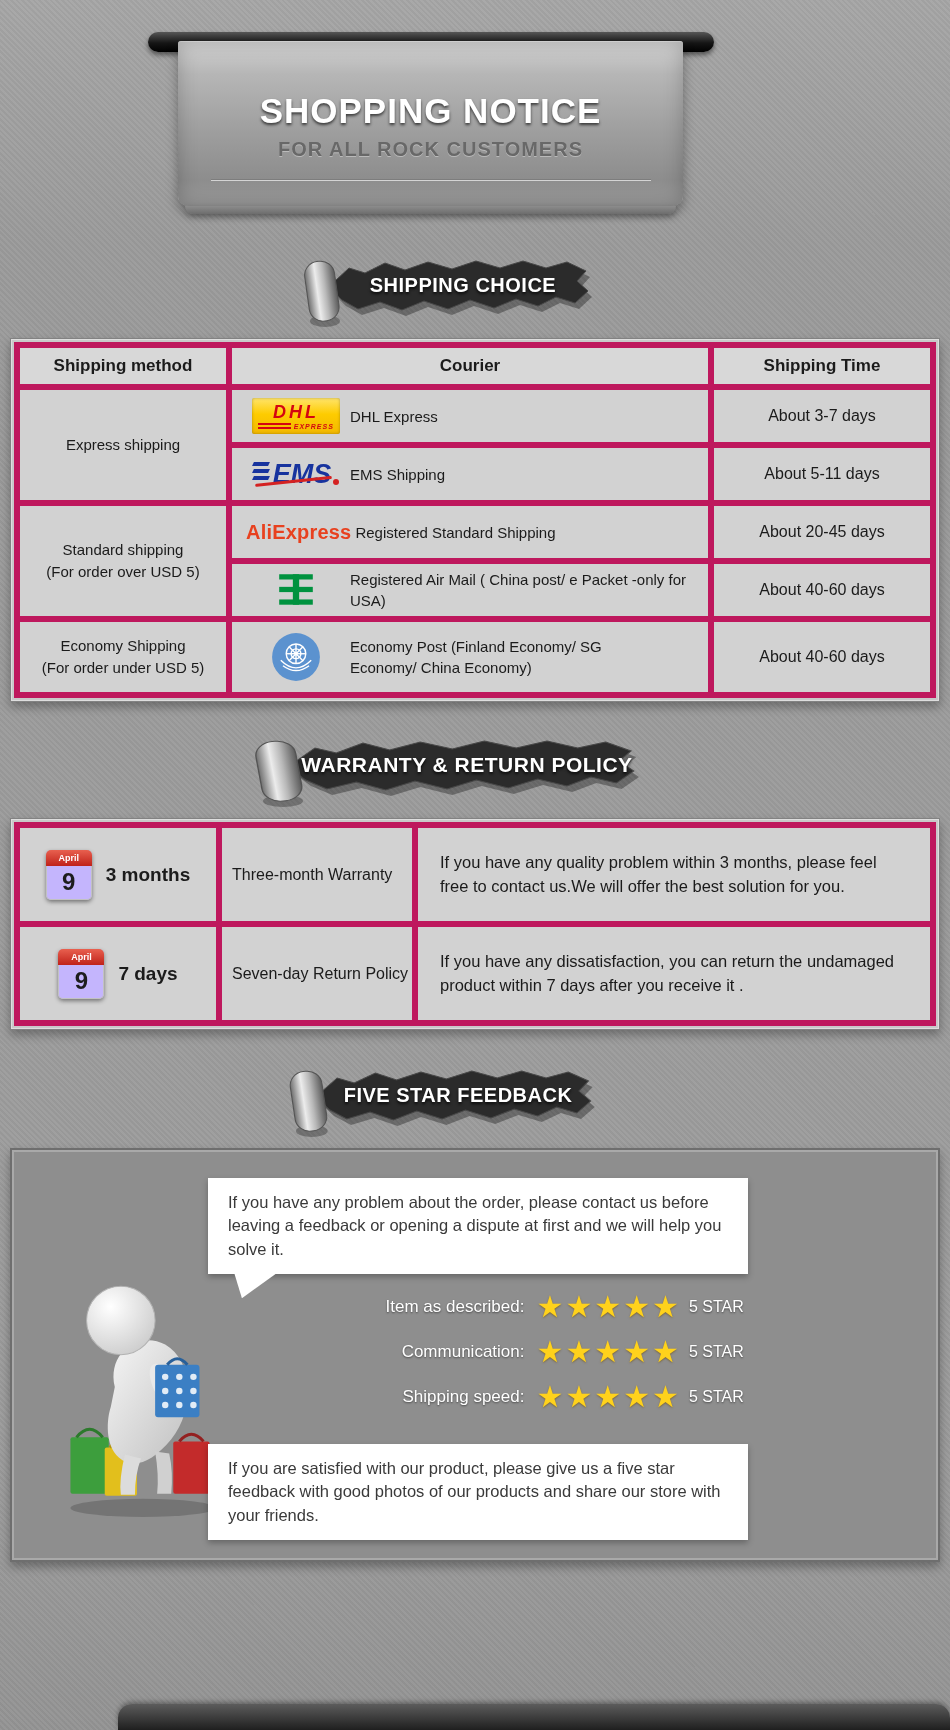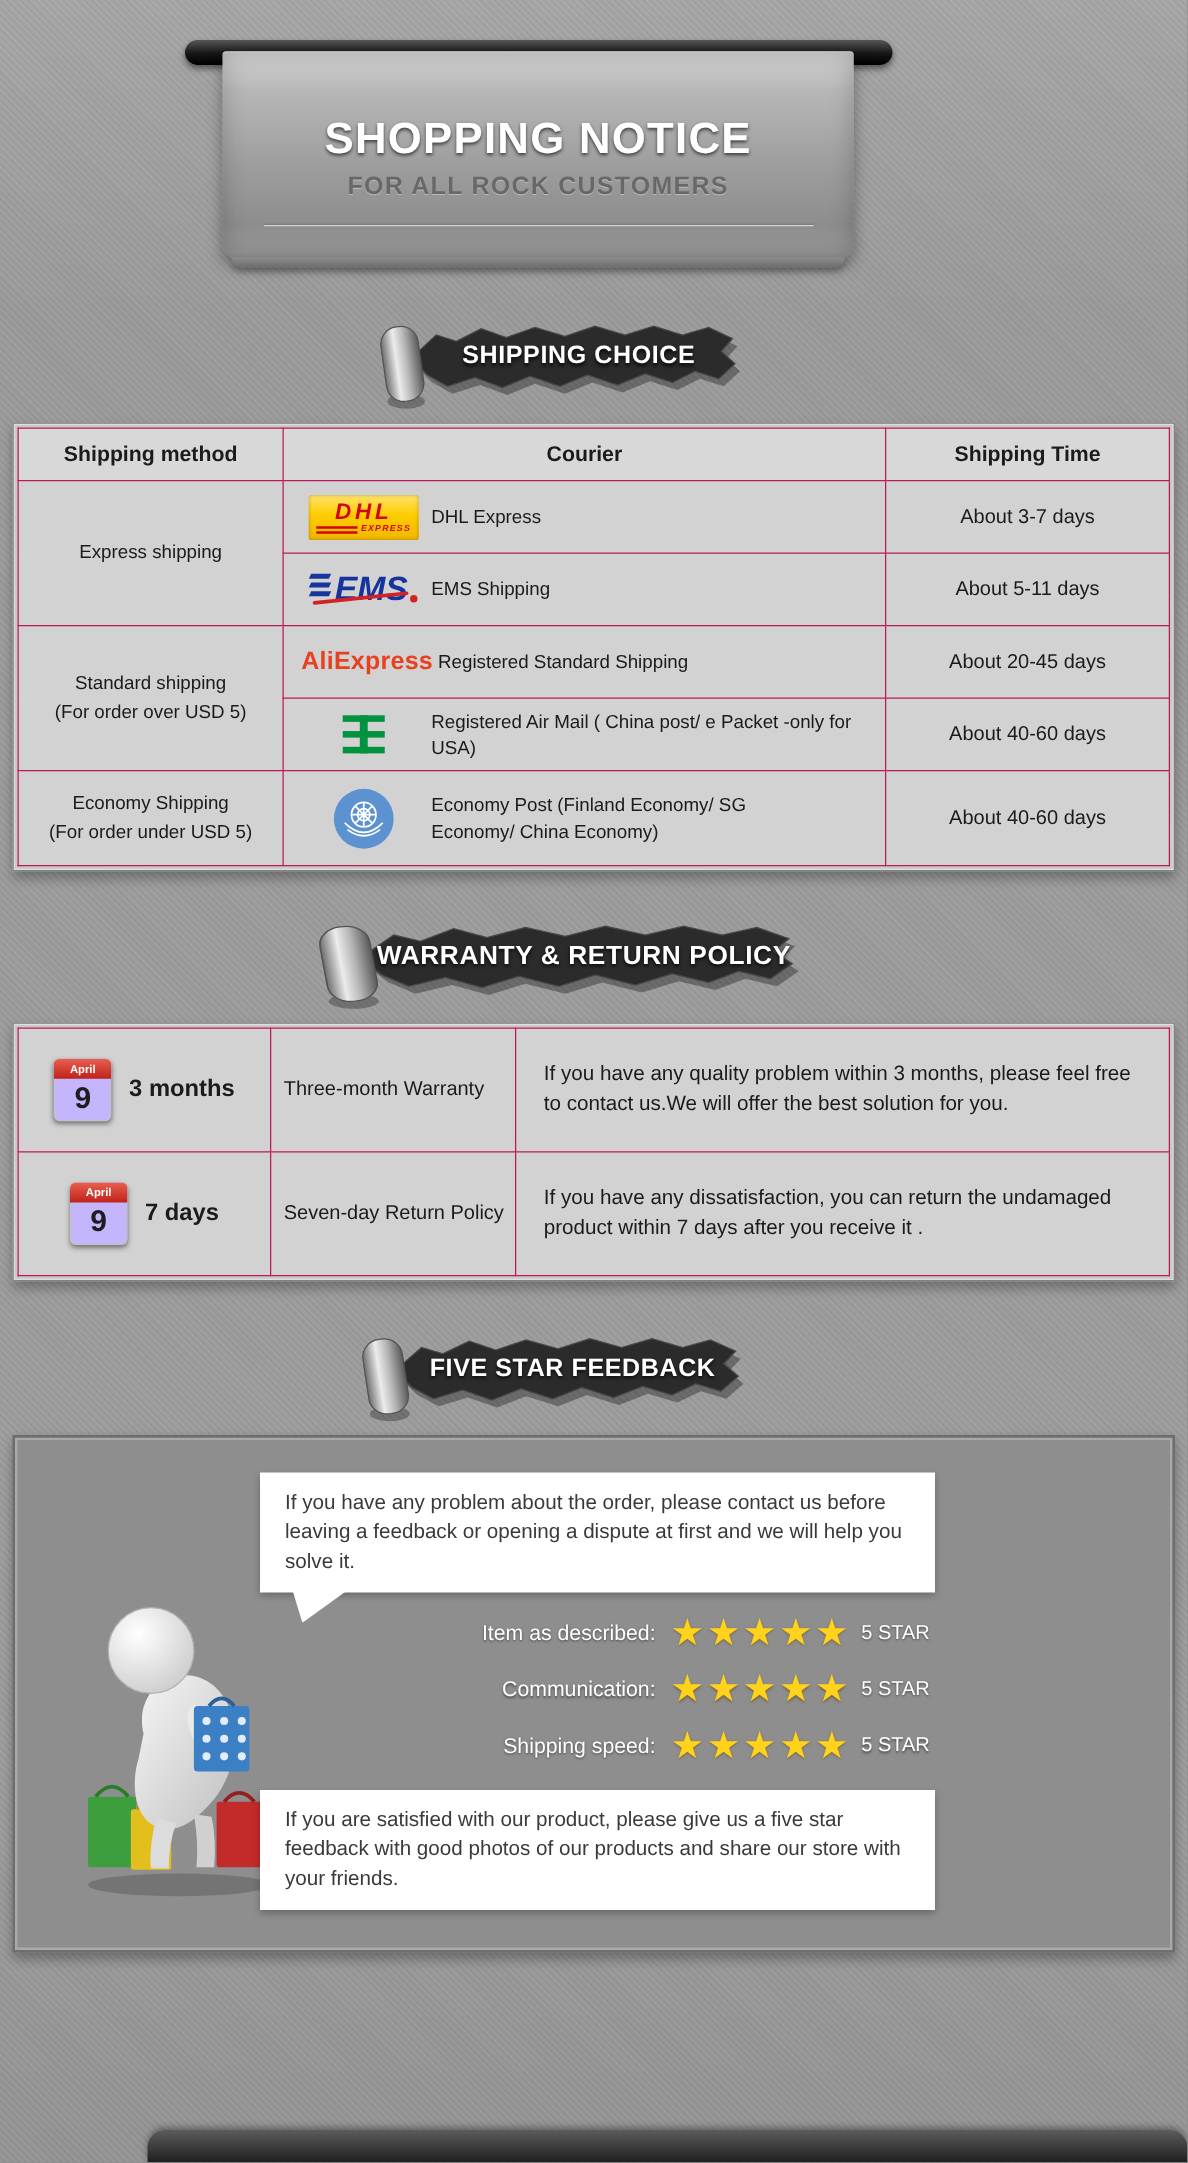--- a/index.html
+++ b/index.html
@@ -44,7 +44,7 @@
   .panel{position:absolute;left:10px;right:10px;background:#c9c9c9;border:1px solid #828282;padding:3px;
     box-shadow:inset 0 0 0 1px #dedede, 0 5px 9px rgba(0,0,0,.3);}
   .panel table{width:100%;border-collapse:collapse;background:#d2d2d2;border:1px solid #8f8f8f;}
-  .panel th,.panel td{border:1px solid #be185d;color:#1b1b1b;}
+  .panel th,.panel td{border:6px solid #be185d;color:#1b1b1b;}
   .ship-panel{top:338px;}
   .ship-panel th{height:42px;font-size:17px;background:#d8d8d8;}
   .cell-method{text-align:center;font-size:15px;white-space:pre-line;line-height:1.5;}

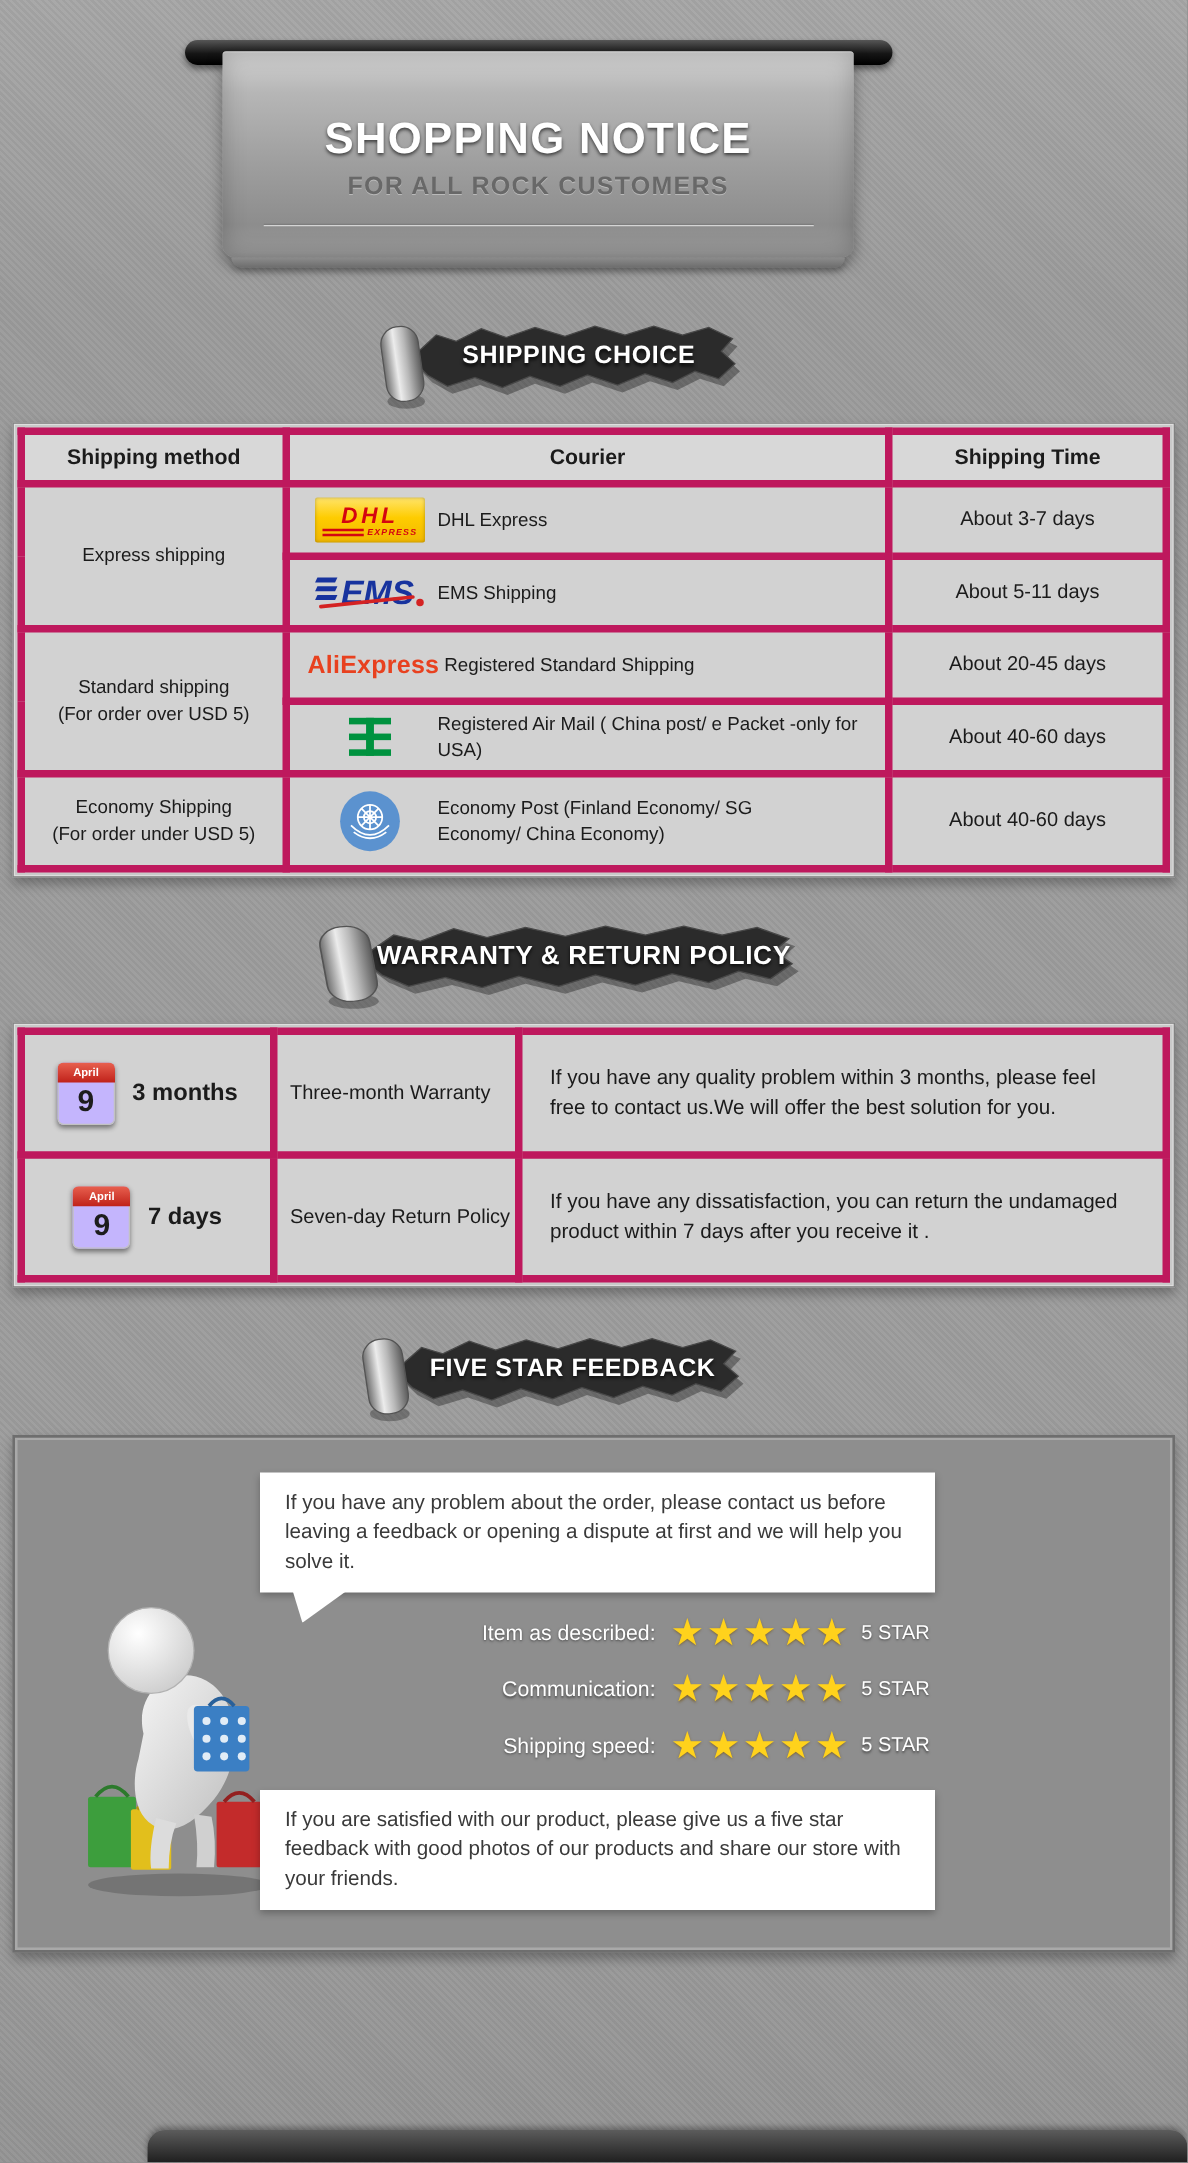--- a/index.html
+++ b/index.html
@@ -93,7 +93,7 @@
   .bubble-top{top:28px;}
   .bubble-tail{position:absolute;left:26px;bottom:-24px;width:44px;height:26px;background:#fff;
     clip-path:polygon(0 0,100% 0,18% 100%);}
-  .bubble-bottom{top:282px;}
+  .bubble-bottom{top:294px;}
   .figure{position:absolute;left:42px;top:118px;width:172px;height:252px;}
   .ratings{position:absolute;right:191px;top:134px;width:430px;}
   .rating-row{display:flex;align-items:center;justify-content:flex-end;height:45px;}

